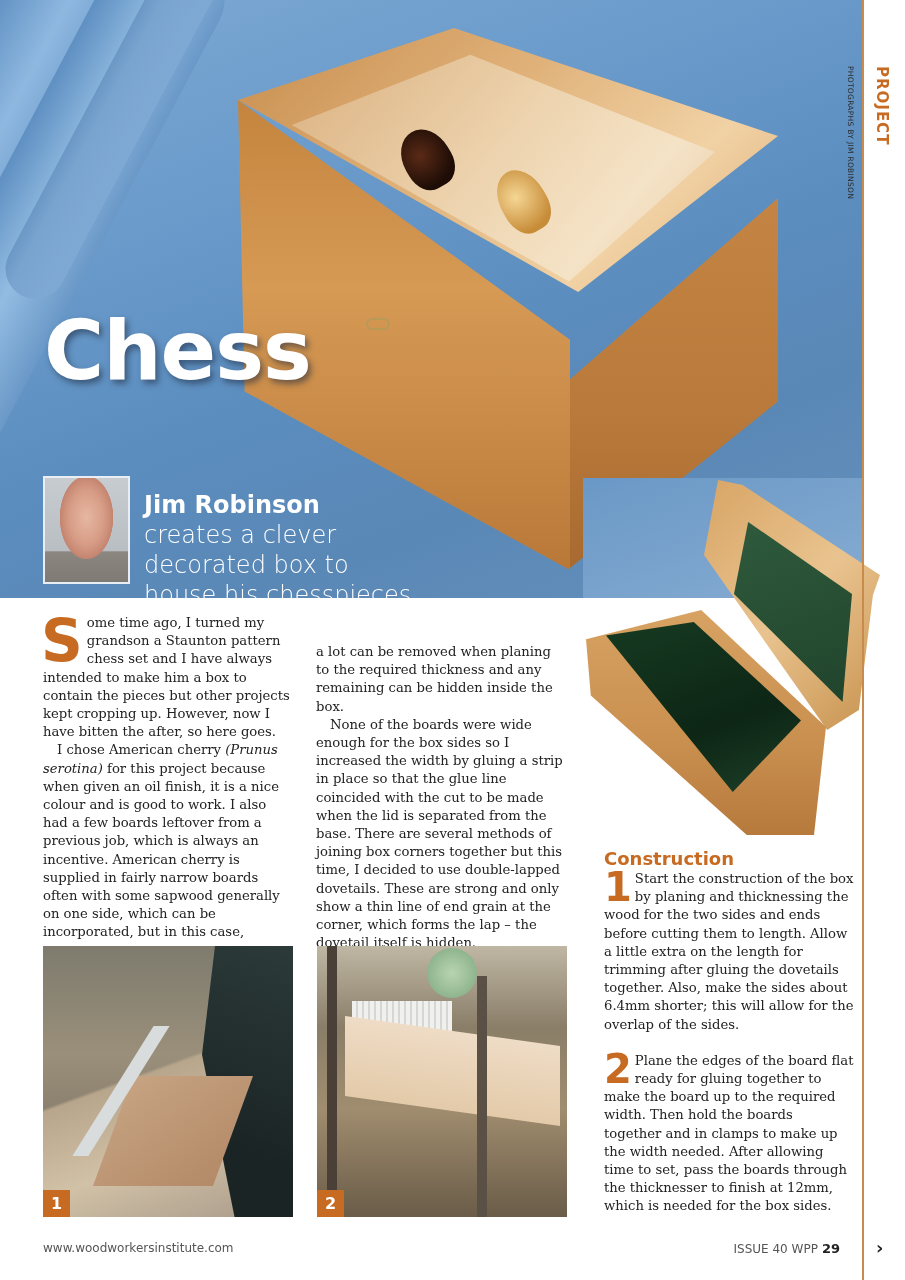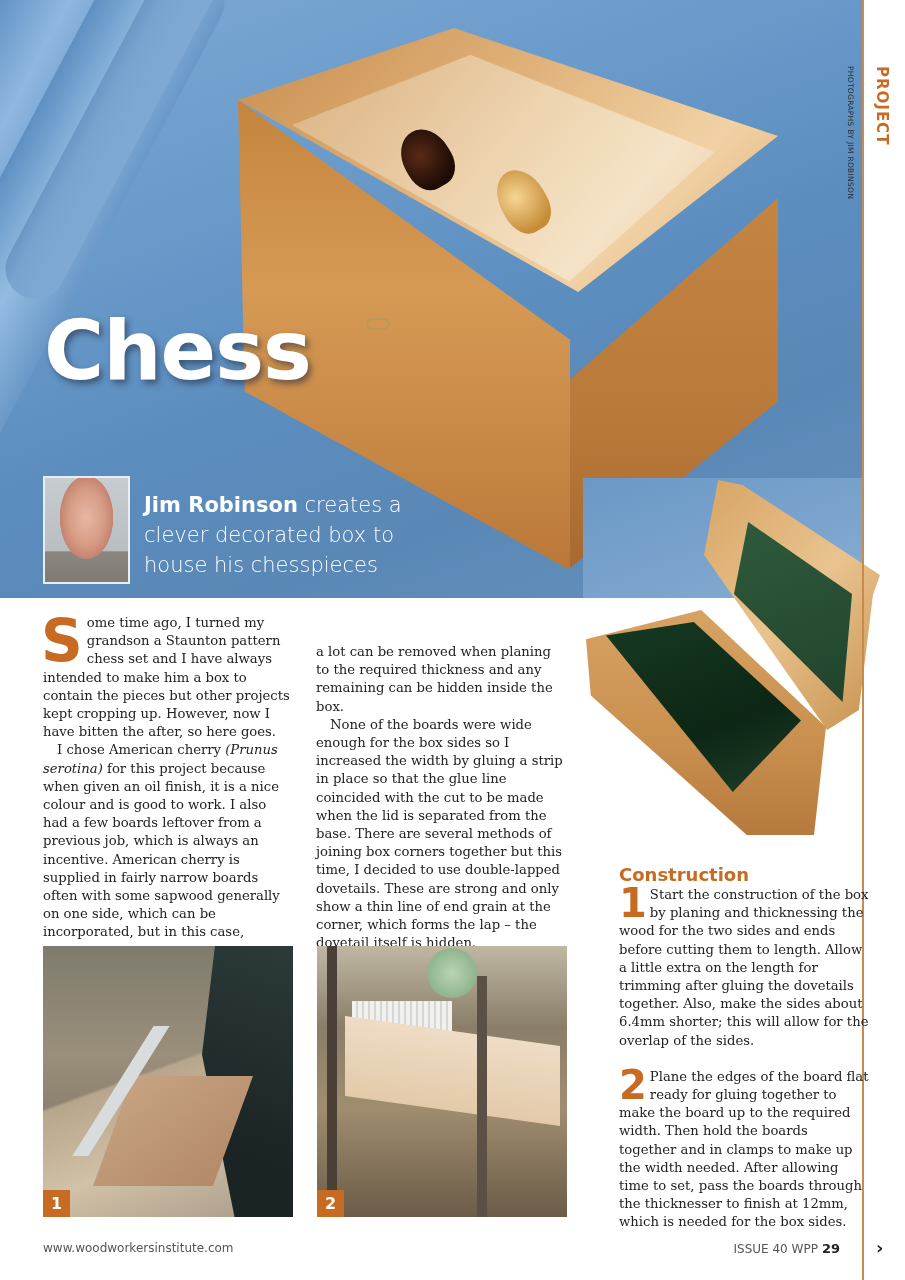--- a/index.html
+++ b/index.html
@@ -66,7 +66,7 @@
     }
     .standfirst {
       position: absolute; left: 144px; top: 490px; width: 270px;
-      font-family: "DejaVu Sans", sans-serif; font-size: 21px; line-height: 30px;
+      font-family: "DejaVu Sans", sans-serif; font-size: 24px; line-height: 30px;
       color: #ffffff; font-weight: 300;
     }
     .standfirst b { font-weight: bold; }

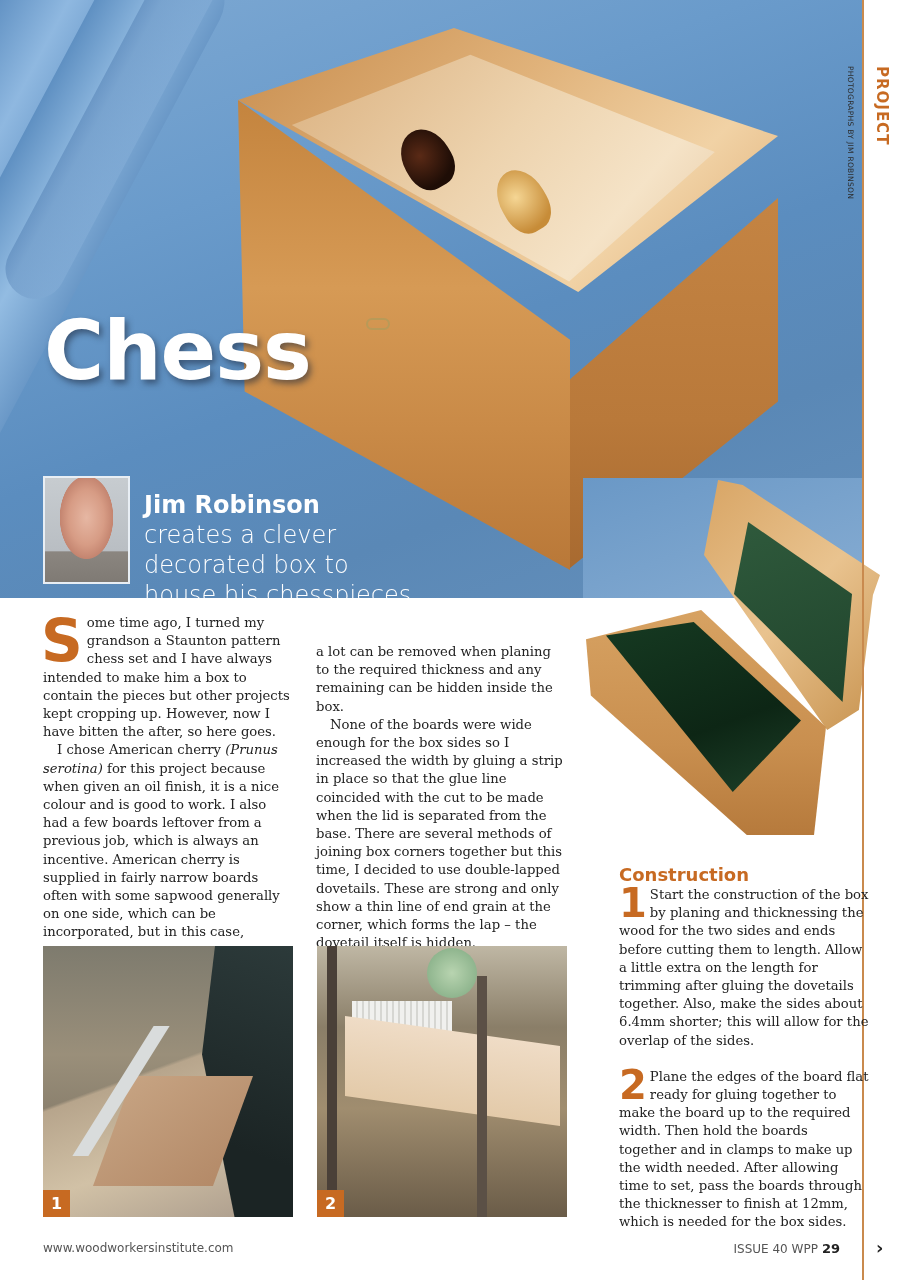--- a/index.html
+++ b/index.html
@@ -113,7 +113,7 @@
     .col { position: absolute; font-size: 13.2px; line-height: 18.2px; color: #222; }
     .col1 { left: 43px; top: 614px; width: 252px; }
     .col2 { left: 316px; top: 614px; width: 252px; margin-top: 29px; }
-    .col3 { left: 619px; top: 848px; width: 250px; margin-top: 16px; }
+    .col3 { left: 604px; top: 848px; width: 250px; }
     .col p { text-indent: 0; }
     .col p.indent { text-indent: 14px; }
     .dropcap {

